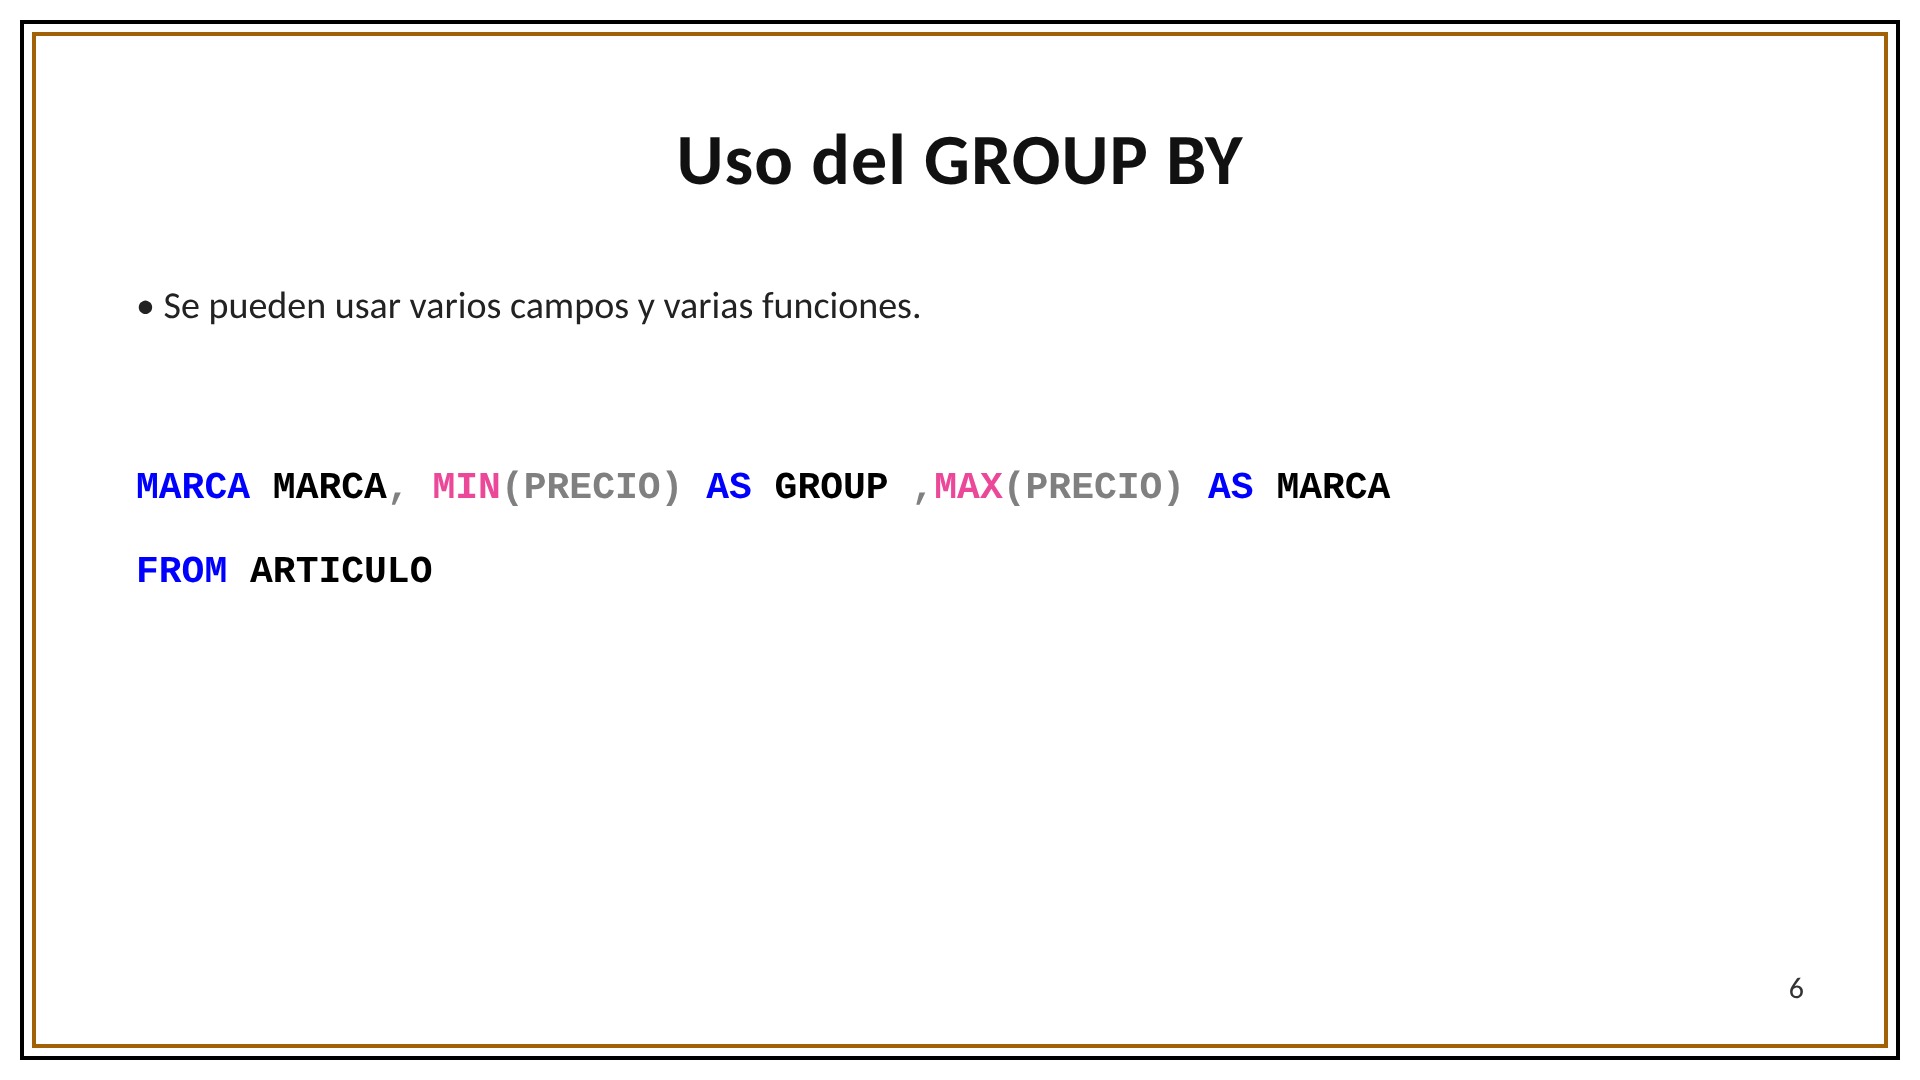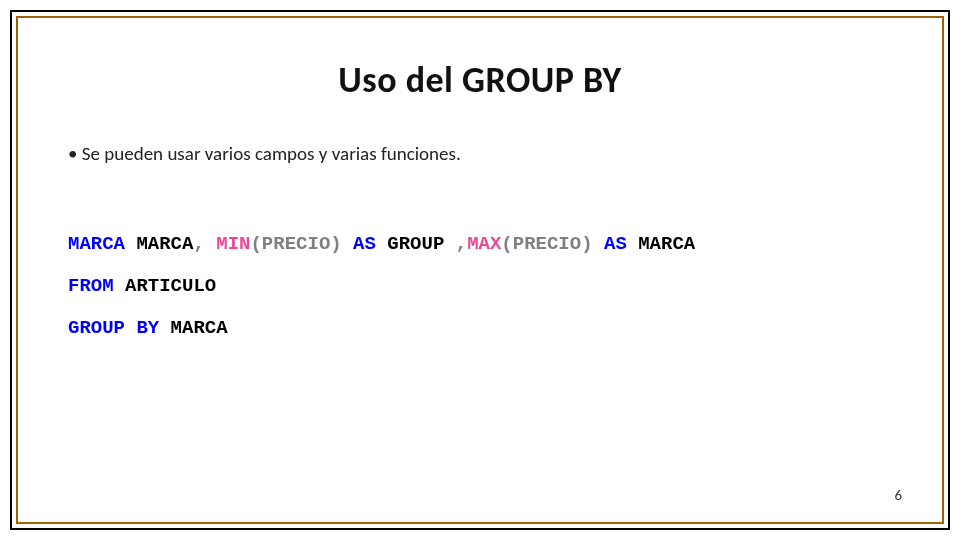--- a/index.html
+++ b/index.html
@@ -78,9 +78,6 @@
       <div>
         <span class="kw">FROM</span><span> ARTICULO</span>
       </div>
-      <div>
-        <span class="kw">GROUP BY</span><span> MARCA</span>
-      </div>
     </div>
 
     <div class="page-num">6</div>

